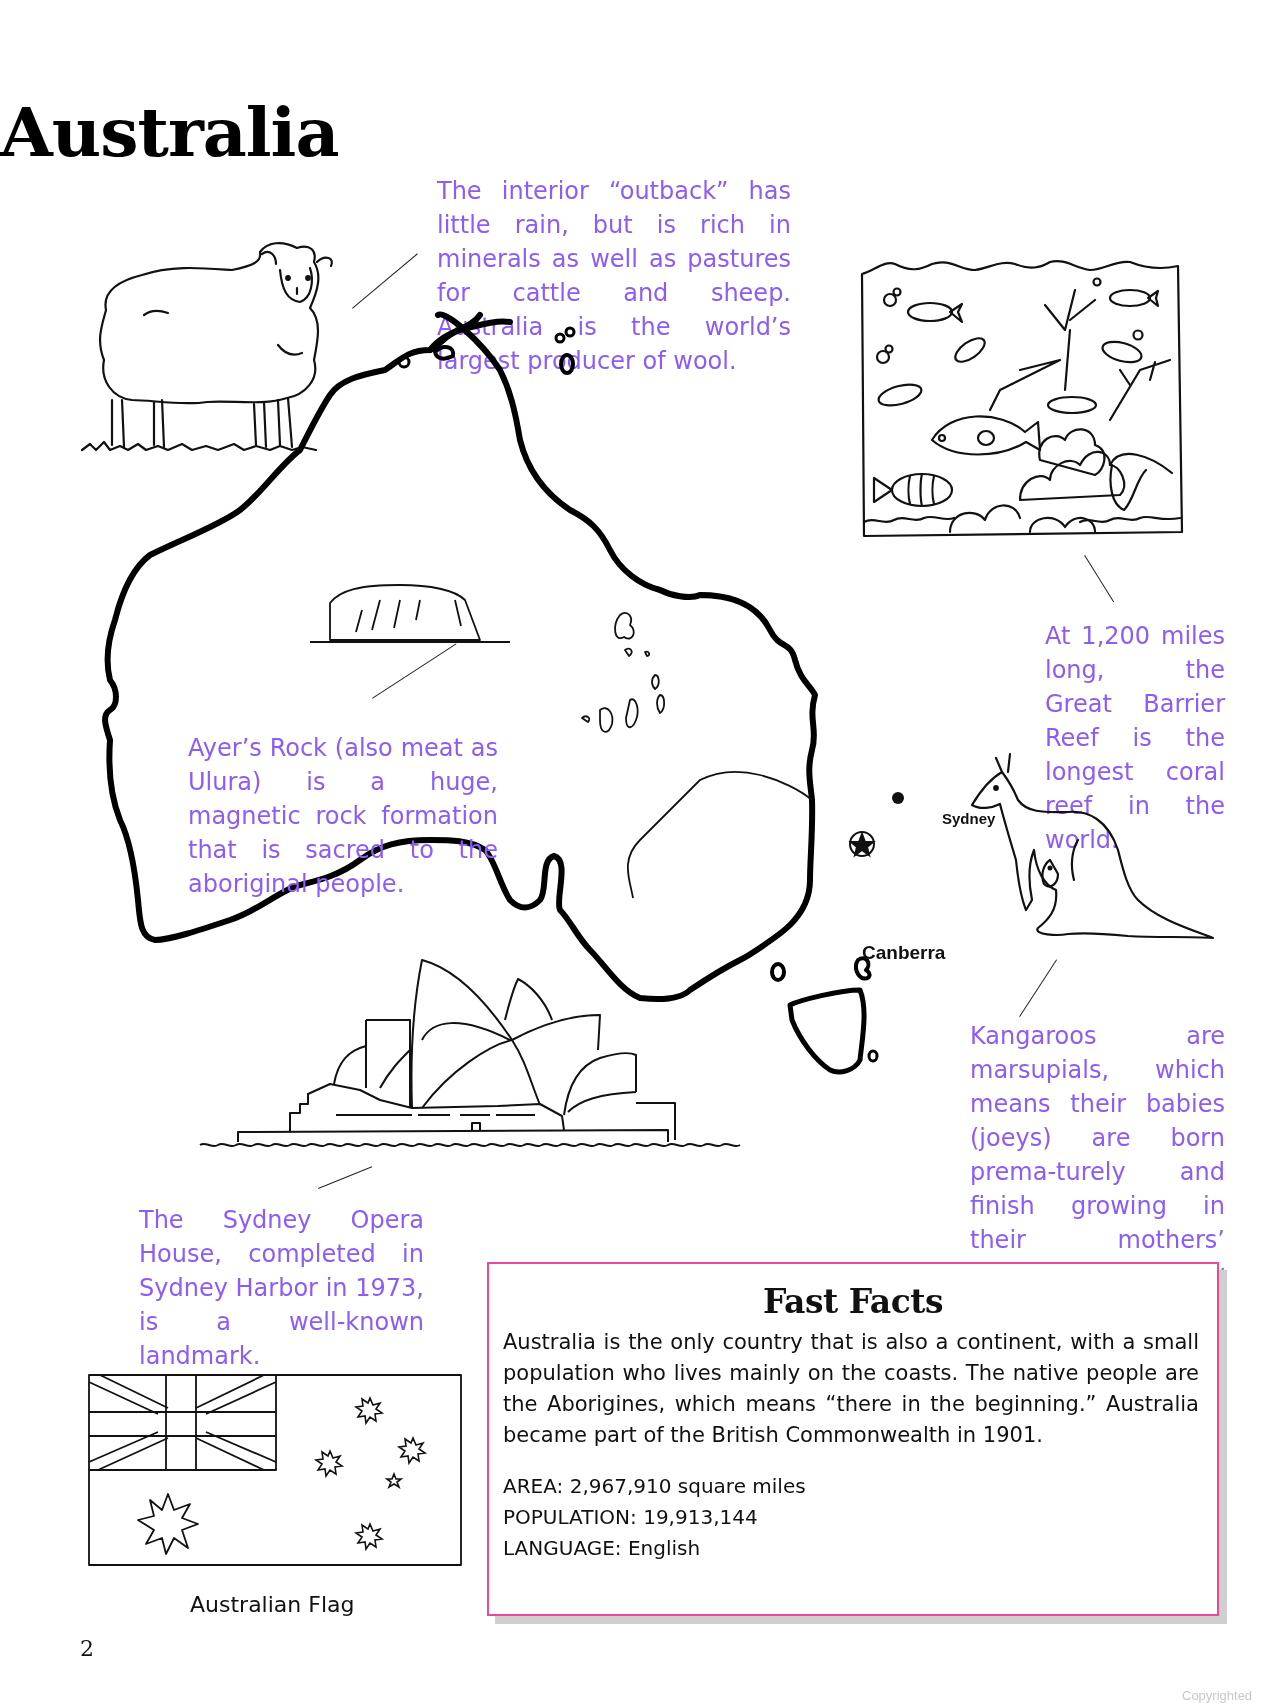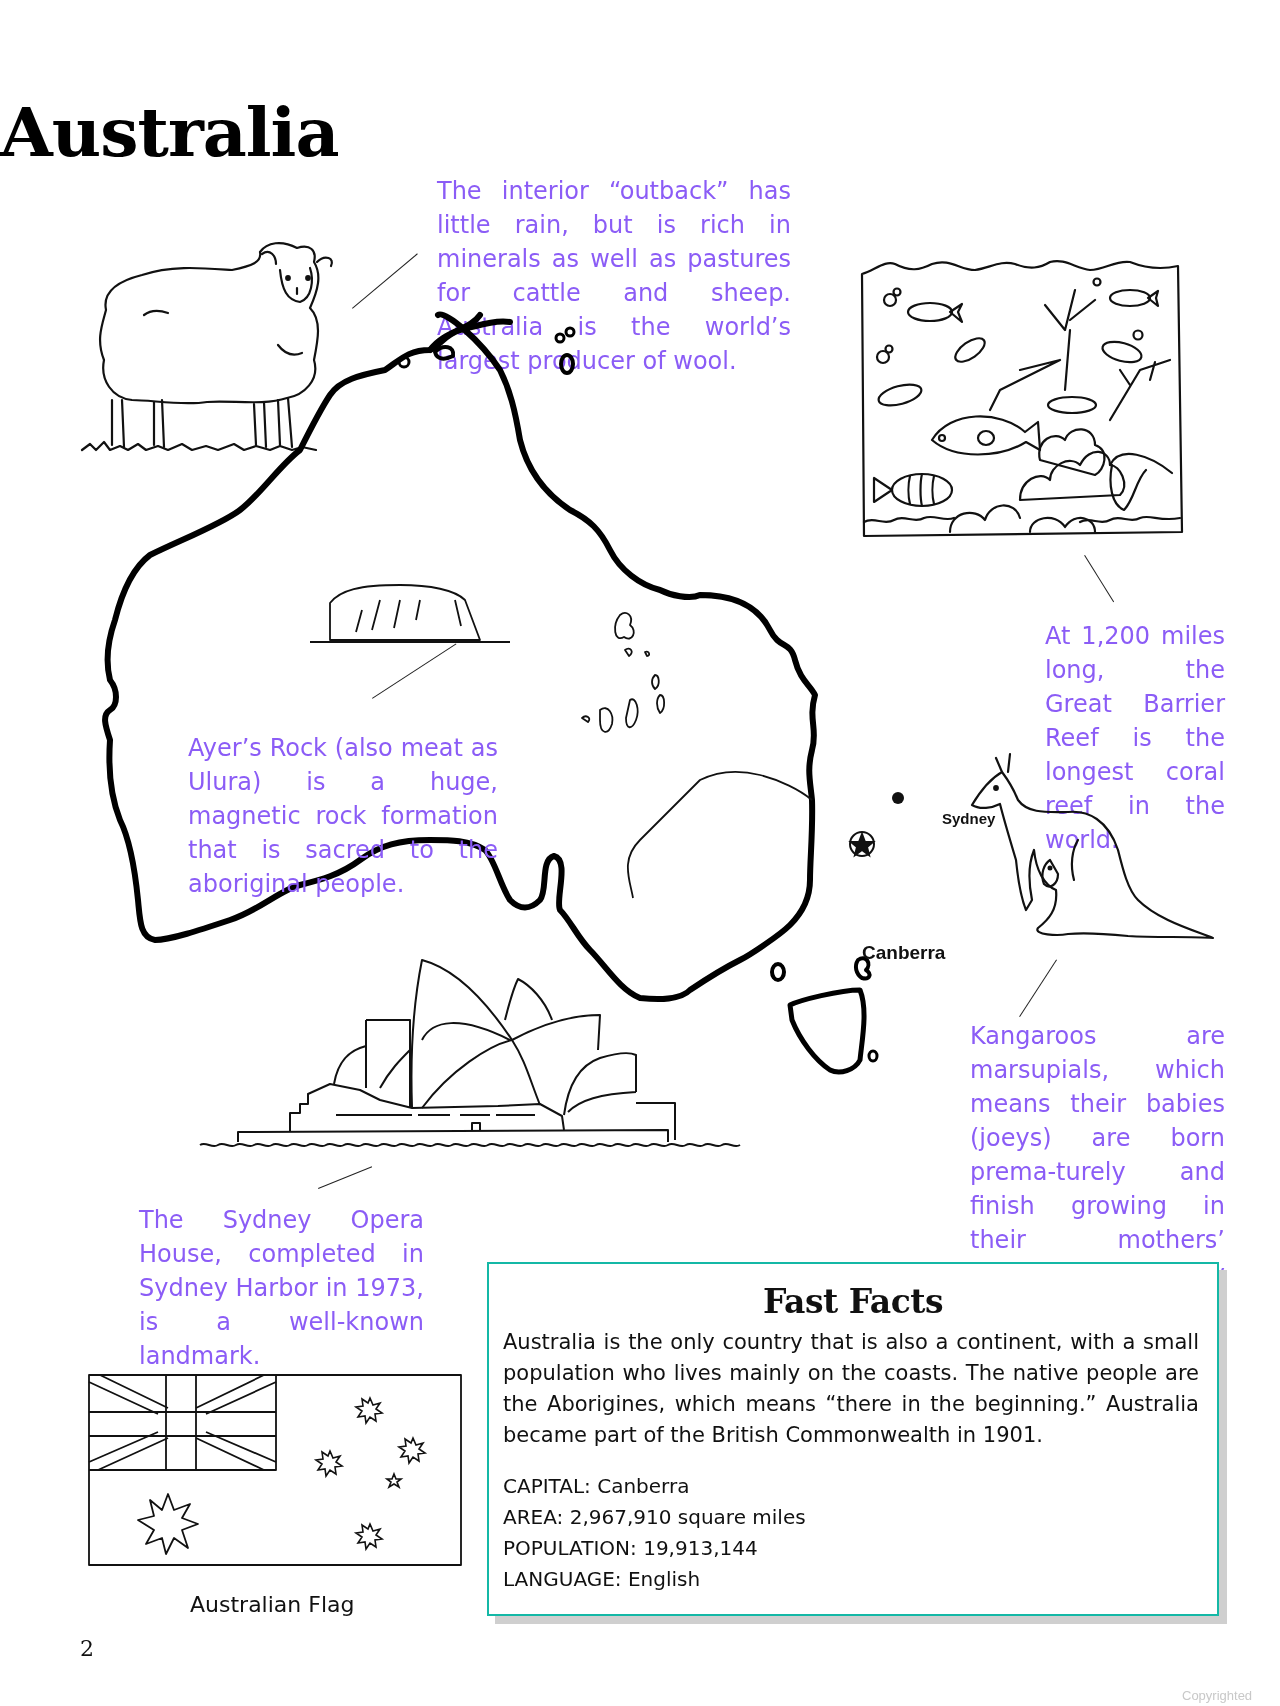--- a/index.html
+++ b/index.html
@@ -11,7 +11,7 @@
   .caption { font-size:24px; line-height:34px; text-align:justify; text-align-last:left; color:#8b5cf6; }
   .leader { position:absolute; height:1px; background:#222; transform-origin:0 0; }
   svg { position:absolute; overflow:visible; }
-  .facts-box { left:487px; top:1262px; width:728px; height:350px; border:2px solid #14b8a6; background:#fff;
+  .facts-box { left:487px; top:1262px; width:728px; height:350px; border:2px solid #ec4899; background:#fff;
                box-shadow: 8px 8px 0 #cfcfcf; }
   .facts-title { text-align:center; font-family:"DejaVu Serif", serif; font-weight:900; font-size:33px; margin-top:18px; letter-spacing:-0.5px; }
   .facts-body { margin:6px 18px 0 14px; font-size:21px; line-height:31px; text-align:justify; text-align-last:left; }

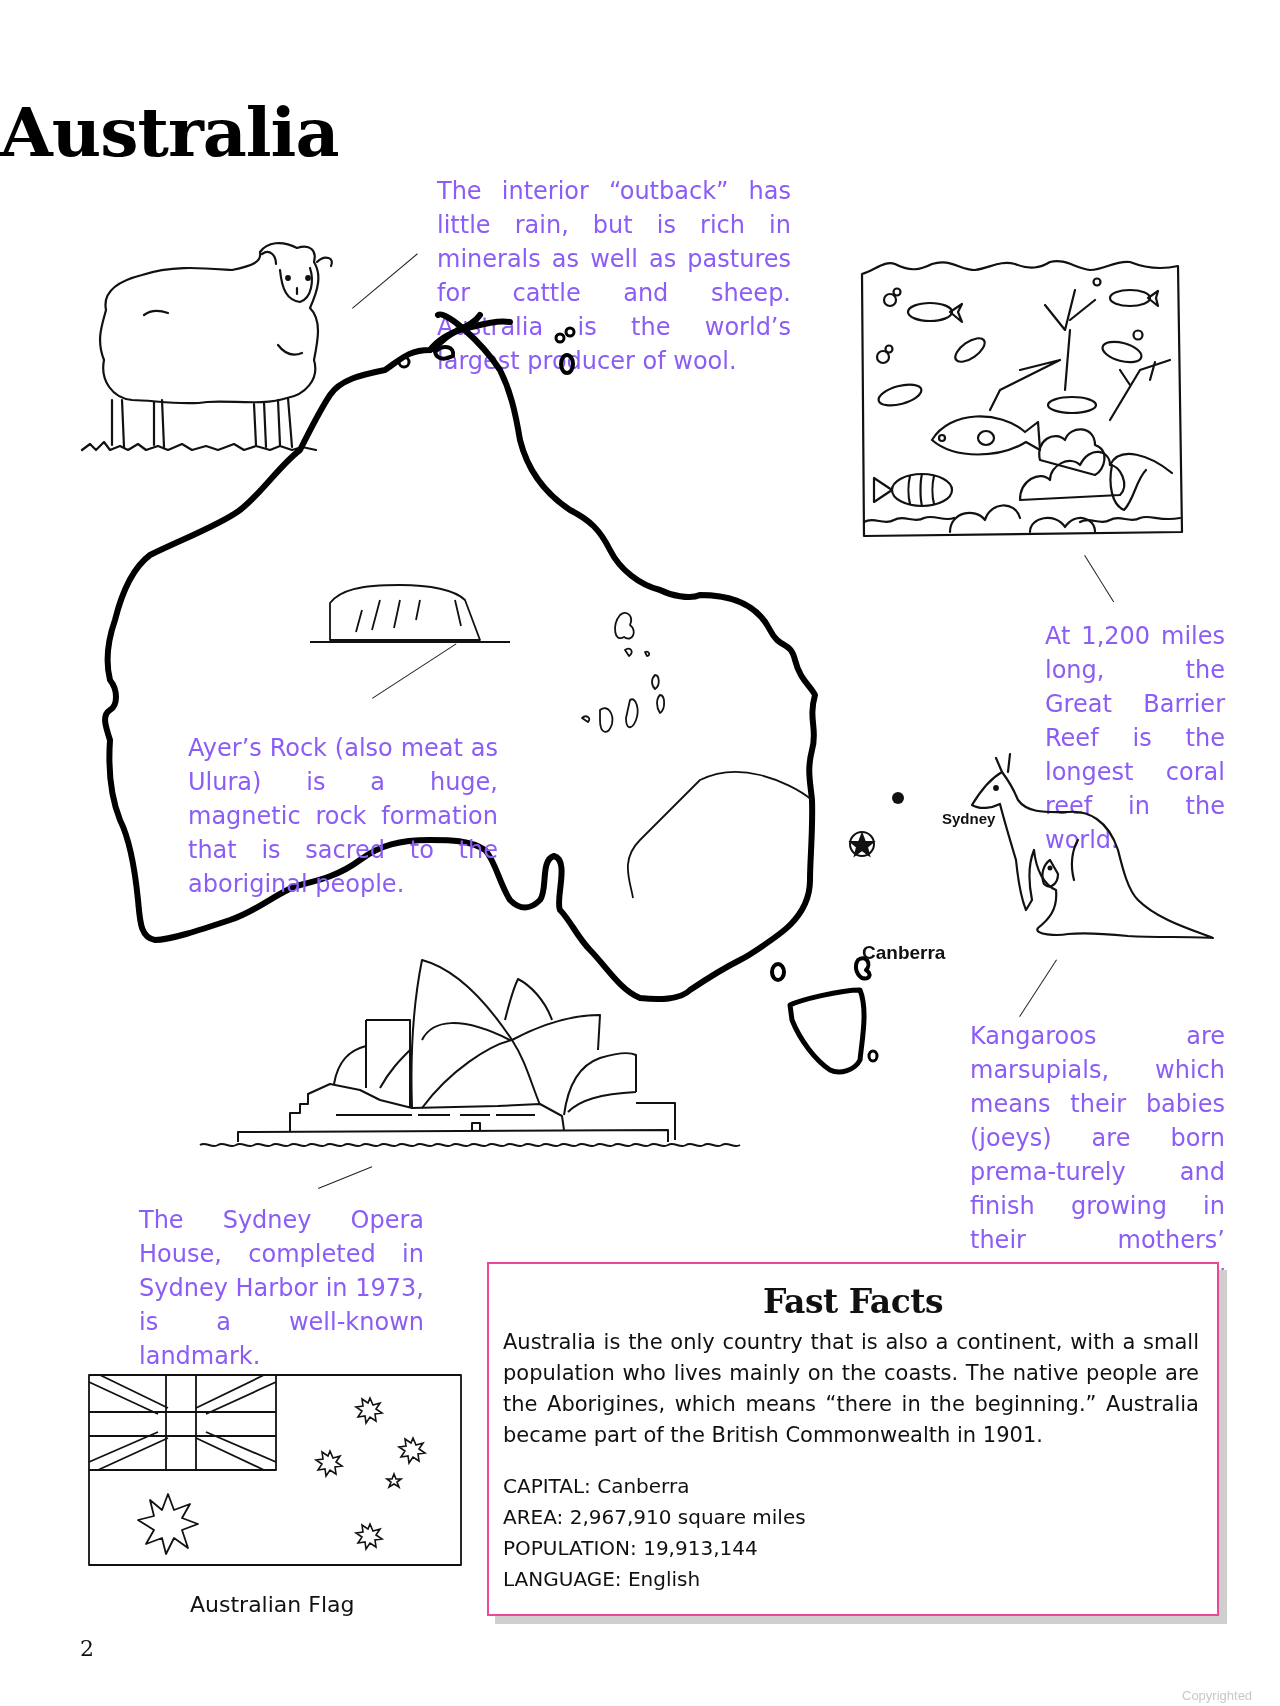--- a/index.html
+++ b/index.html
@@ -175,7 +175,6 @@
   <div class="facts-body">Australia is the only country that is also a continent, with a small population who lives mainly on the coasts. The native people are the Aborigines, which means “there in the beginning.” Australia became part of the British Commonwealth in 1901.</div>
   <div class="facts-grid">
     <div class="facts-col">
-      <div><span>CAPITAL:</span> <span>Canberra</span></div>
       <div><span>AREA:</span> <span>2,967,910 square miles</span></div>
       <div><span>POPULATION:</span> <span>19,913,144</span></div>
       <div><span>LANGUAGE:</span> <span>English</span></div>

